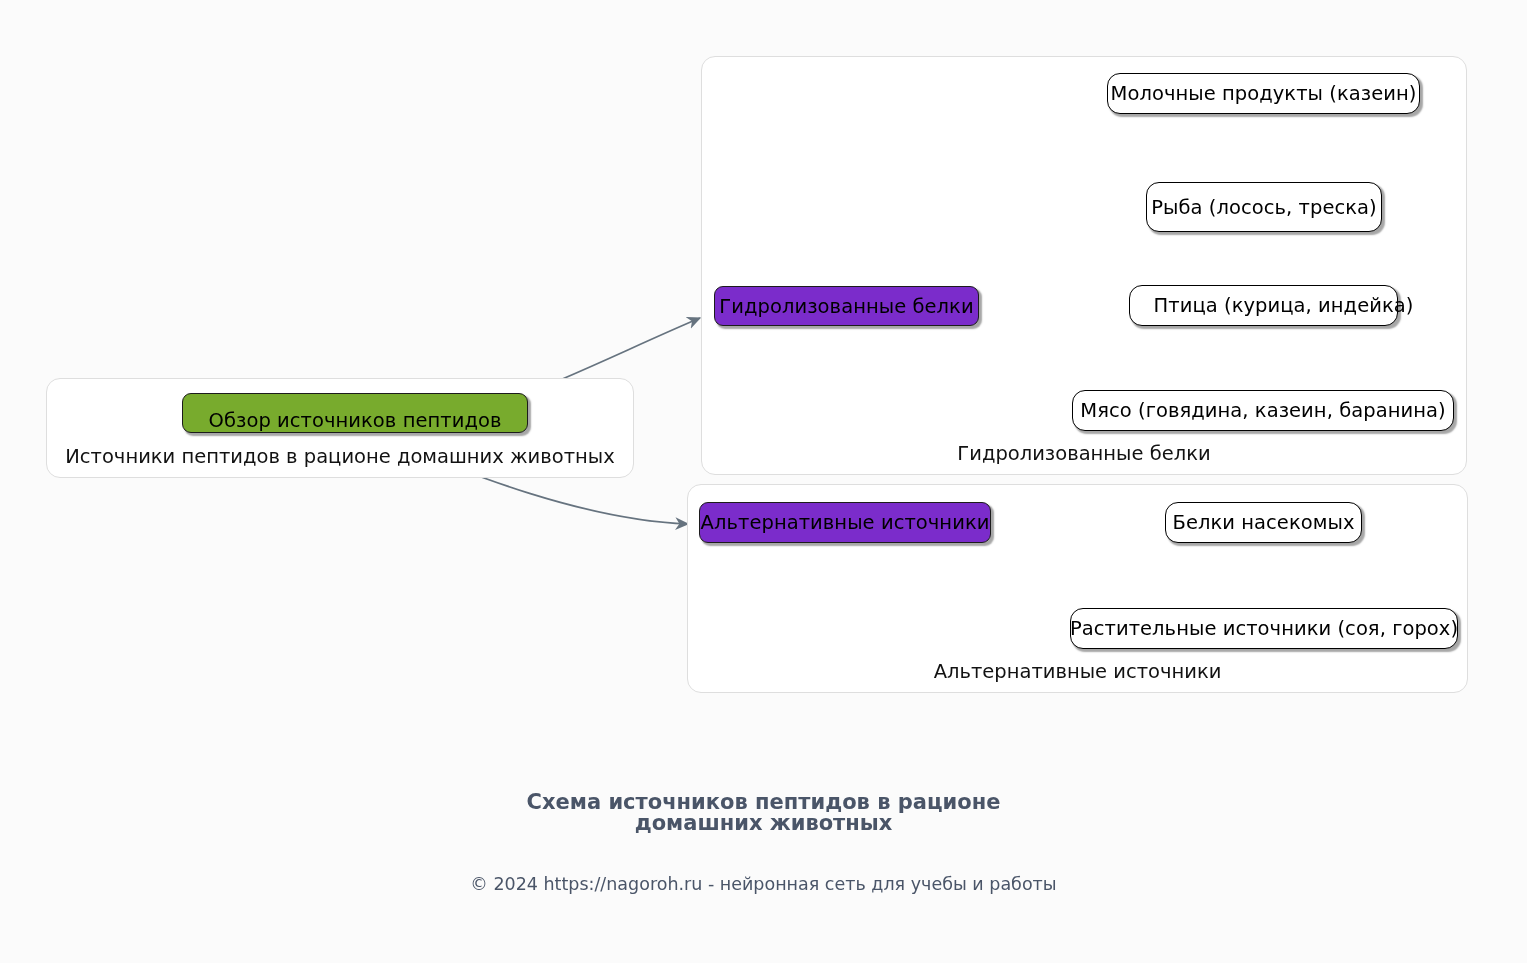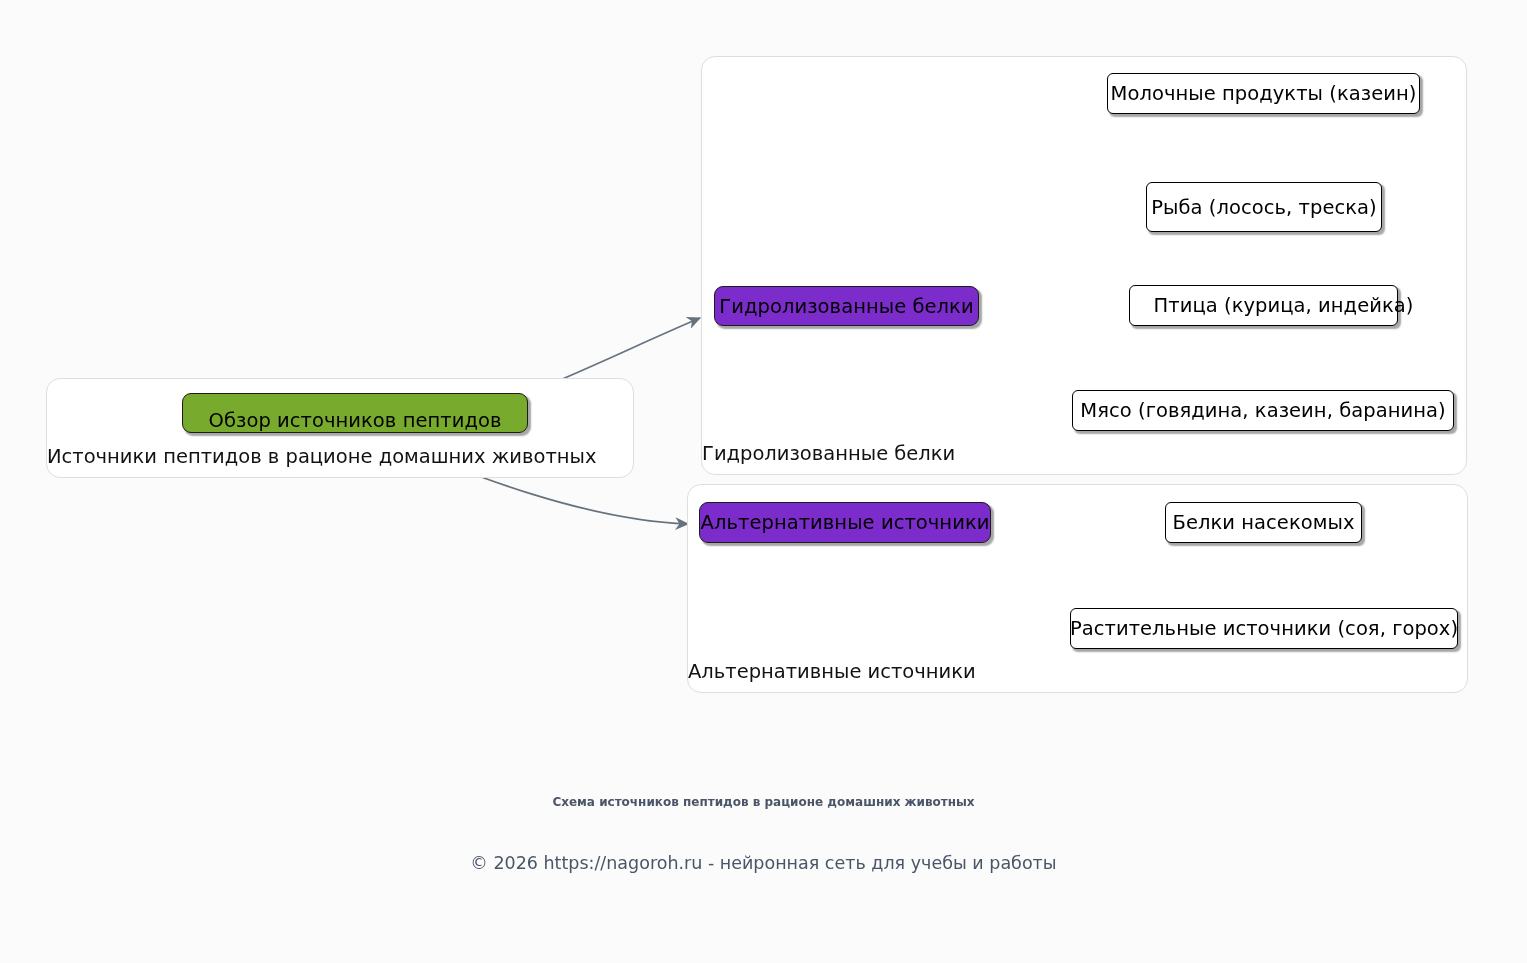--- a/index.html
+++ b/index.html
@@ -58,7 +58,7 @@
   .node.leaf {
     background: #ffffff;
     border: 1.6px solid #000000;
-    border-radius: 6px;
+    border-radius: 13px;
     box-shadow: 2.2px 2.2px 1.6px rgba(0,0,0,0.35);
   }
   .node.root {

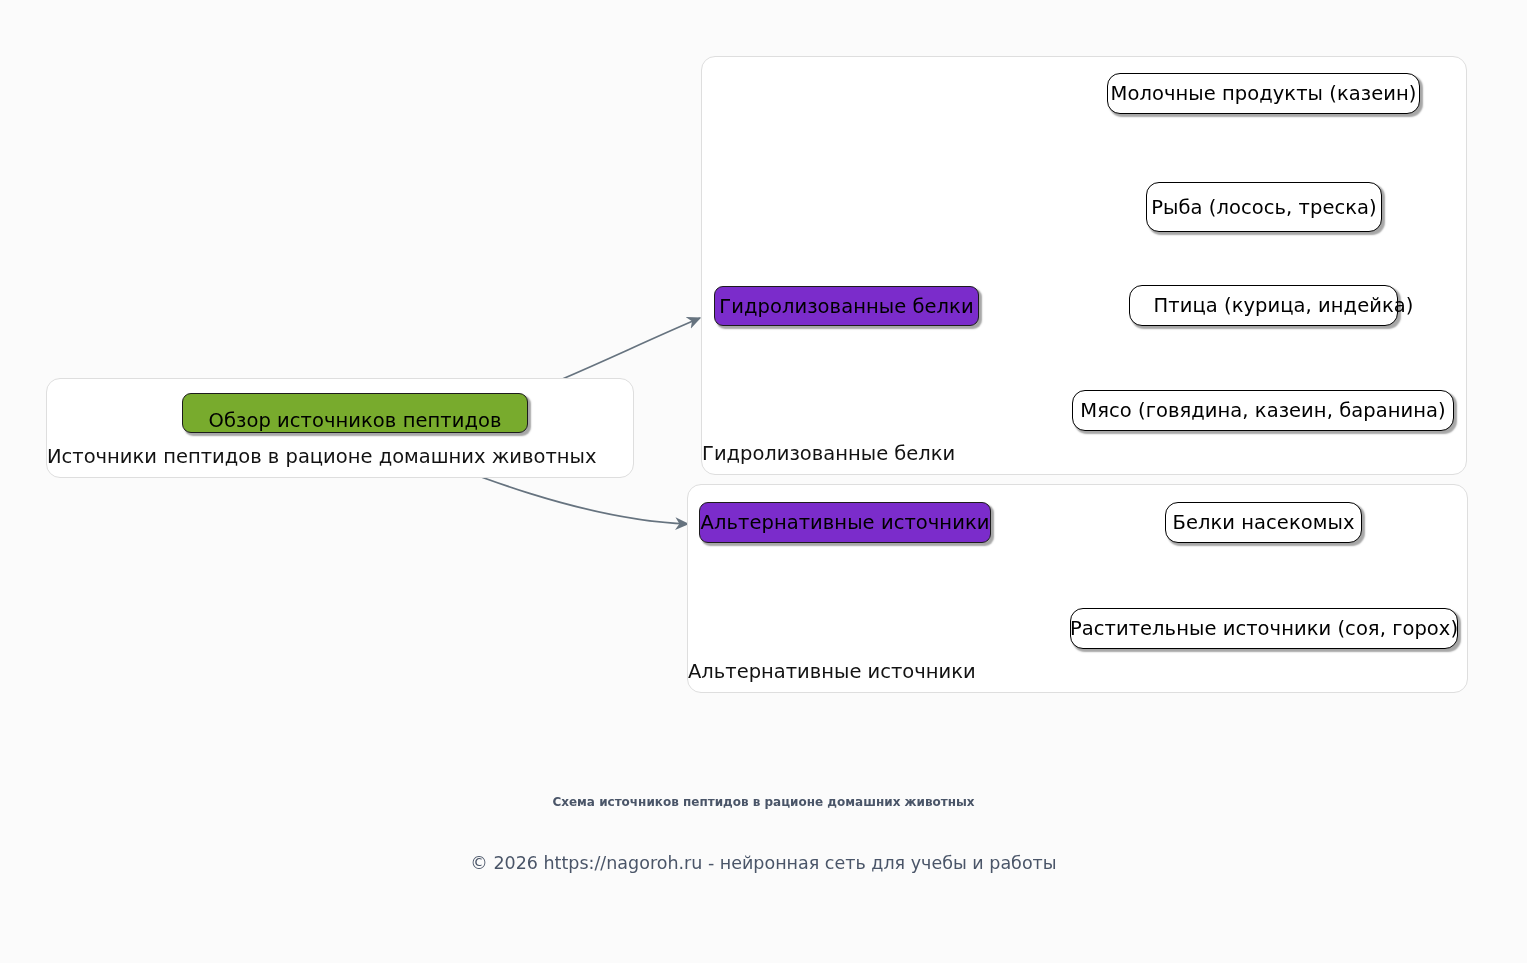--- a/index.html
+++ b/index.html
@@ -36,7 +36,7 @@
     position: absolute;
     left: 0;
     width: 100%;
-    text-align: left;
+    text-align: center;
     font-size: 19.5px;
     color: #121212;
     white-space: nowrap;

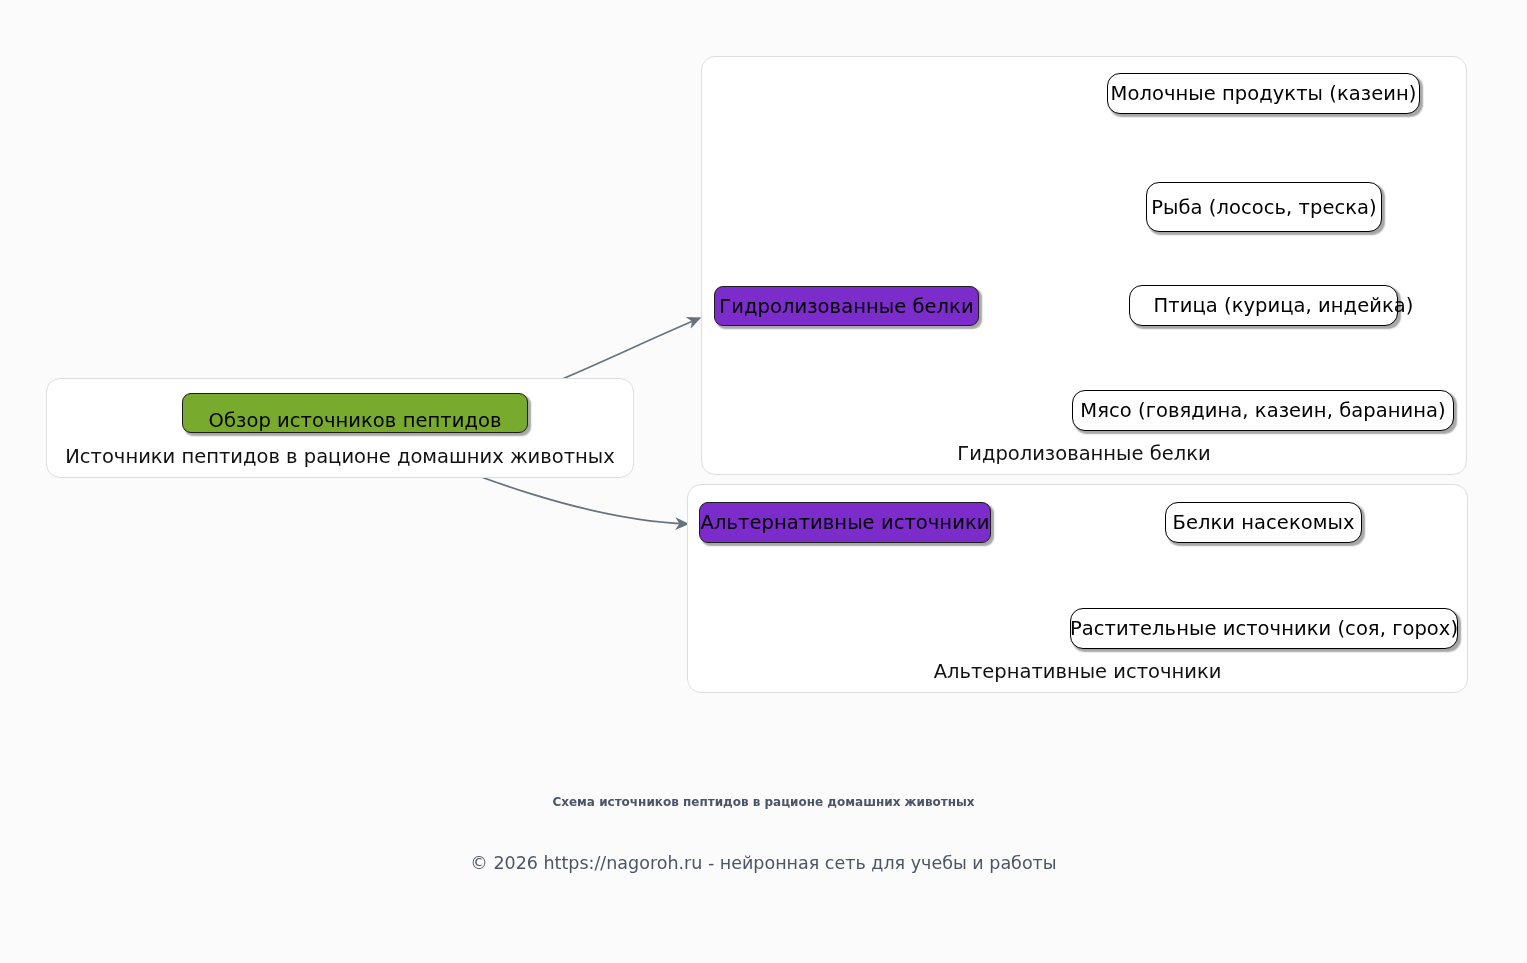--- a/index.html
+++ b/index.html
@@ -80,7 +80,7 @@
     text-align: center;
   }
   .footer-title {
-    font-size: 12px;
+    font-size: 21px;
     font-weight: bold;
     color: #4a5568;
     line-height: 21px;

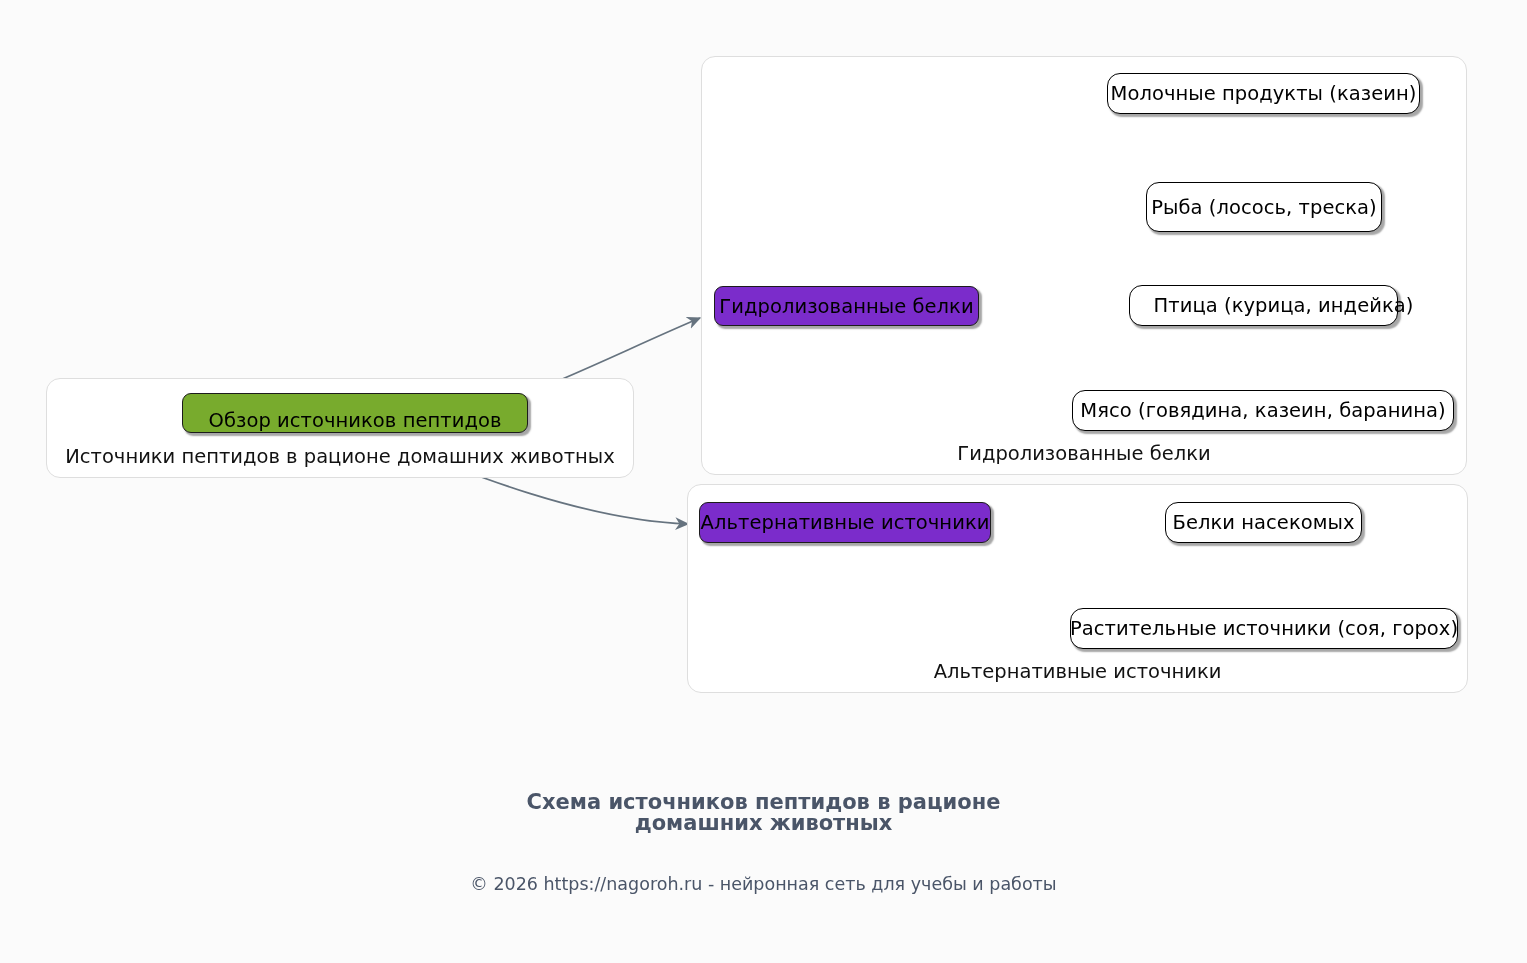--- a/index.html
+++ b/index.html
@@ -165,7 +165,7 @@
 <div class="footer" style="top:792px;">
   <div class="footer-title">Схема источников пептидов в рационе домашних животных</div>
   <div class="footer-rule">______________________________________________</div>
-  <div class="footer-copy">© 2026 https://nagoroh.ru - нейронная сеть для учебы и работы</div>
+  <div class="footer-copy">© 2024 https://nagoroh.ru - нейронная сеть для учебы и работы</div>
 </div>
 
 </body></html>

